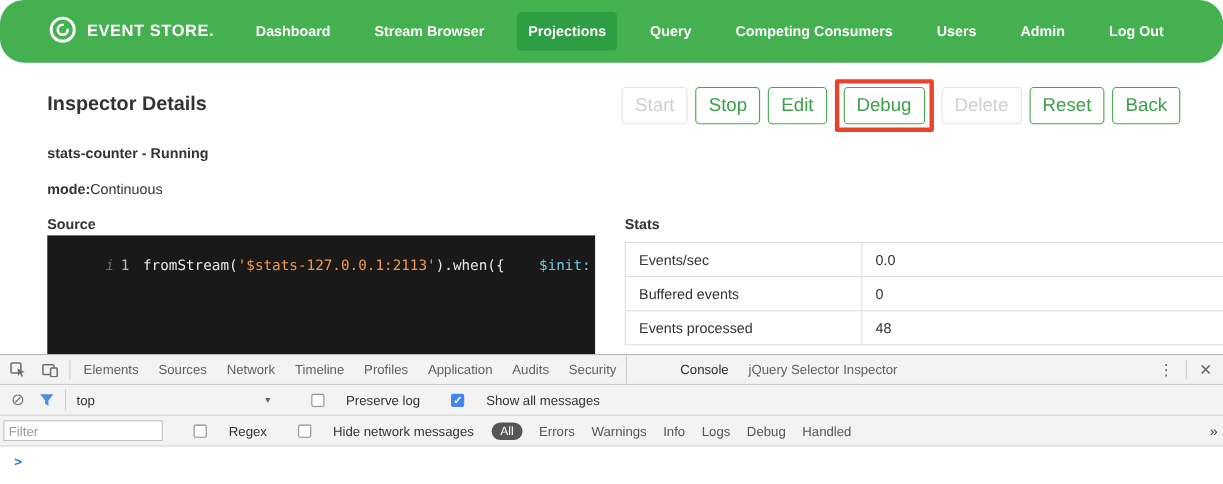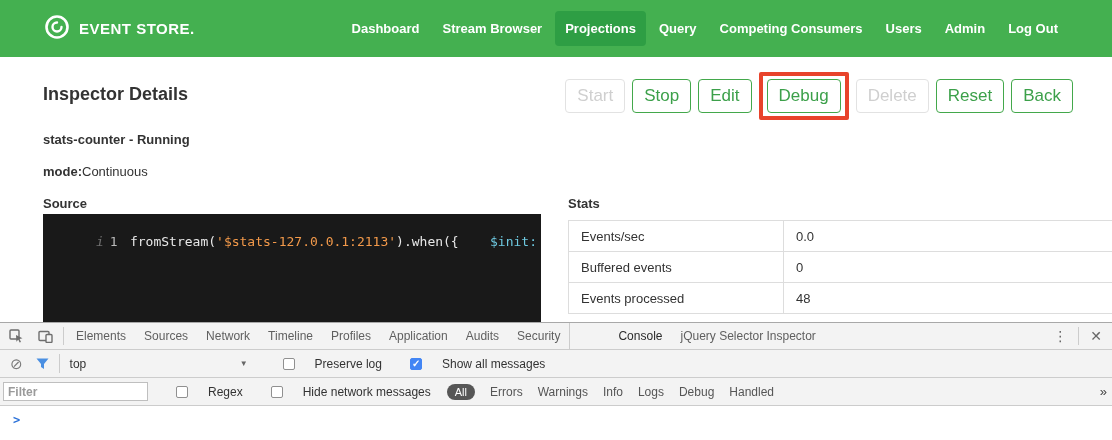--- a/index.html
+++ b/index.html
@@ -8,7 +8,7 @@
   .screen { position: relative; width: 1112px; height: 440px; overflow: hidden; background: #fff; }
 
   
-  .navbar { position: absolute; top: 0; left: 0; right: 0; height: 57px; background: #44b050; display: flex; align-items: center; padding: 0 44px; }
+  .navbar { position: absolute; top: 0; left: 0; right: 0; height: 57px; background: #44b050; display: flex; align-items: center; padding: 0 44px; border-radius: 22px; }
   .brand { display: flex; align-items: center; gap: 9px; color: #fff; font-weight: bold; font-size: 15px; letter-spacing: 0.5px; }
   .nav-items { margin-left: auto; display: flex; align-items: center; gap: 3px; }
   .nav-item { color: #fff; font-size: 13px; font-weight: bold; padding: 10px 10px; cursor: pointer; white-space: nowrap; }

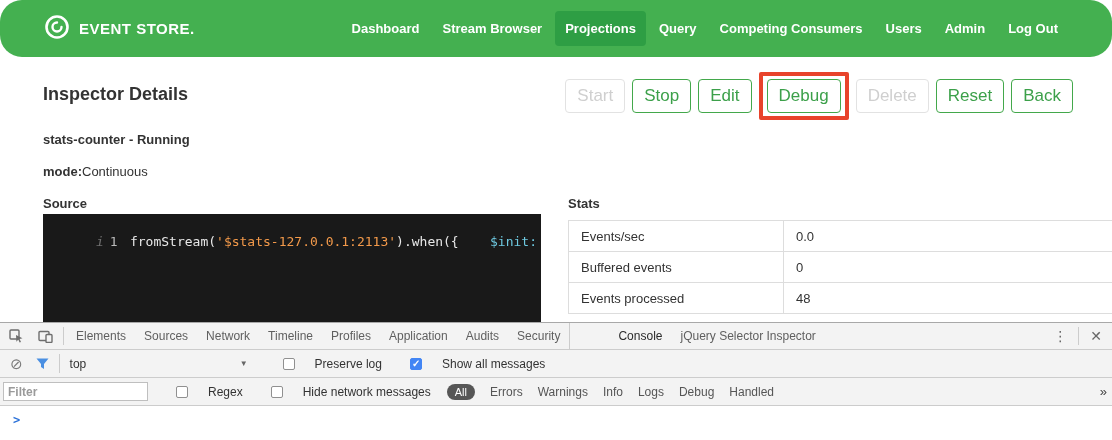--- a/index.html
+++ b/index.html
@@ -10,7 +10,7 @@
   
   .navbar { position: absolute; top: 0; left: 0; right: 0; height: 57px; background: #44b050; display: flex; align-items: center; padding: 0 44px; border-radius: 22px; }
   .brand { display: flex; align-items: center; gap: 9px; color: #fff; font-weight: bold; font-size: 15px; letter-spacing: 0.5px; }
-  .nav-items { margin-left: auto; display: flex; align-items: center; gap: 3px; }
+  .nav-items { margin-left: auto; display: flex; align-items: center; gap: 20px; }
   .nav-item { color: #fff; font-size: 13px; font-weight: bold; padding: 10px 10px; cursor: pointer; white-space: nowrap; }
   .nav-item.active { background: #2e9e44; border-radius: 4px; }
 

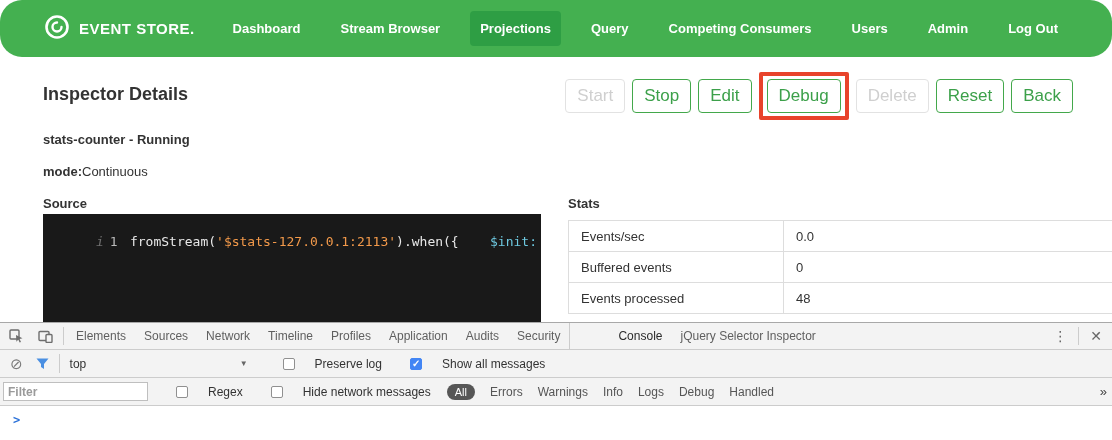--- a/index.html
+++ b/index.html
@@ -64,7 +64,7 @@
   .checkbox.checked::after { content: "✓"; color: #fff; font-size: 10px; font-weight: bold; position: absolute; left: 1px; top: -1px; }
 
   .dt-filter { height: 28px; padding: 0 2px; }
-  .filter-input { width: 145px; height: 19px; border: 1px solid #bfbfbf; background: #fff; font-size: 12px; padding: 0 4px; font-family: inherit; margin-left: 1px; font-weight: bold; }
+  .filter-input { width: 145px; height: 19px; border: 1px solid #bfbfbf; background: #fff; font-size: 12px; padding: 0 4px; font-family: inherit; margin-left: 1px; }
   .filter-input::placeholder { color: #9a9a9a; }
   .level-all { background: #565656; color: #fff; border-radius: 9px; padding: 2px 8px; font-size: 11px; margin-left: 16px; cursor: pointer; }
   .level { margin-left: 15px; color: #555; cursor: pointer; }

